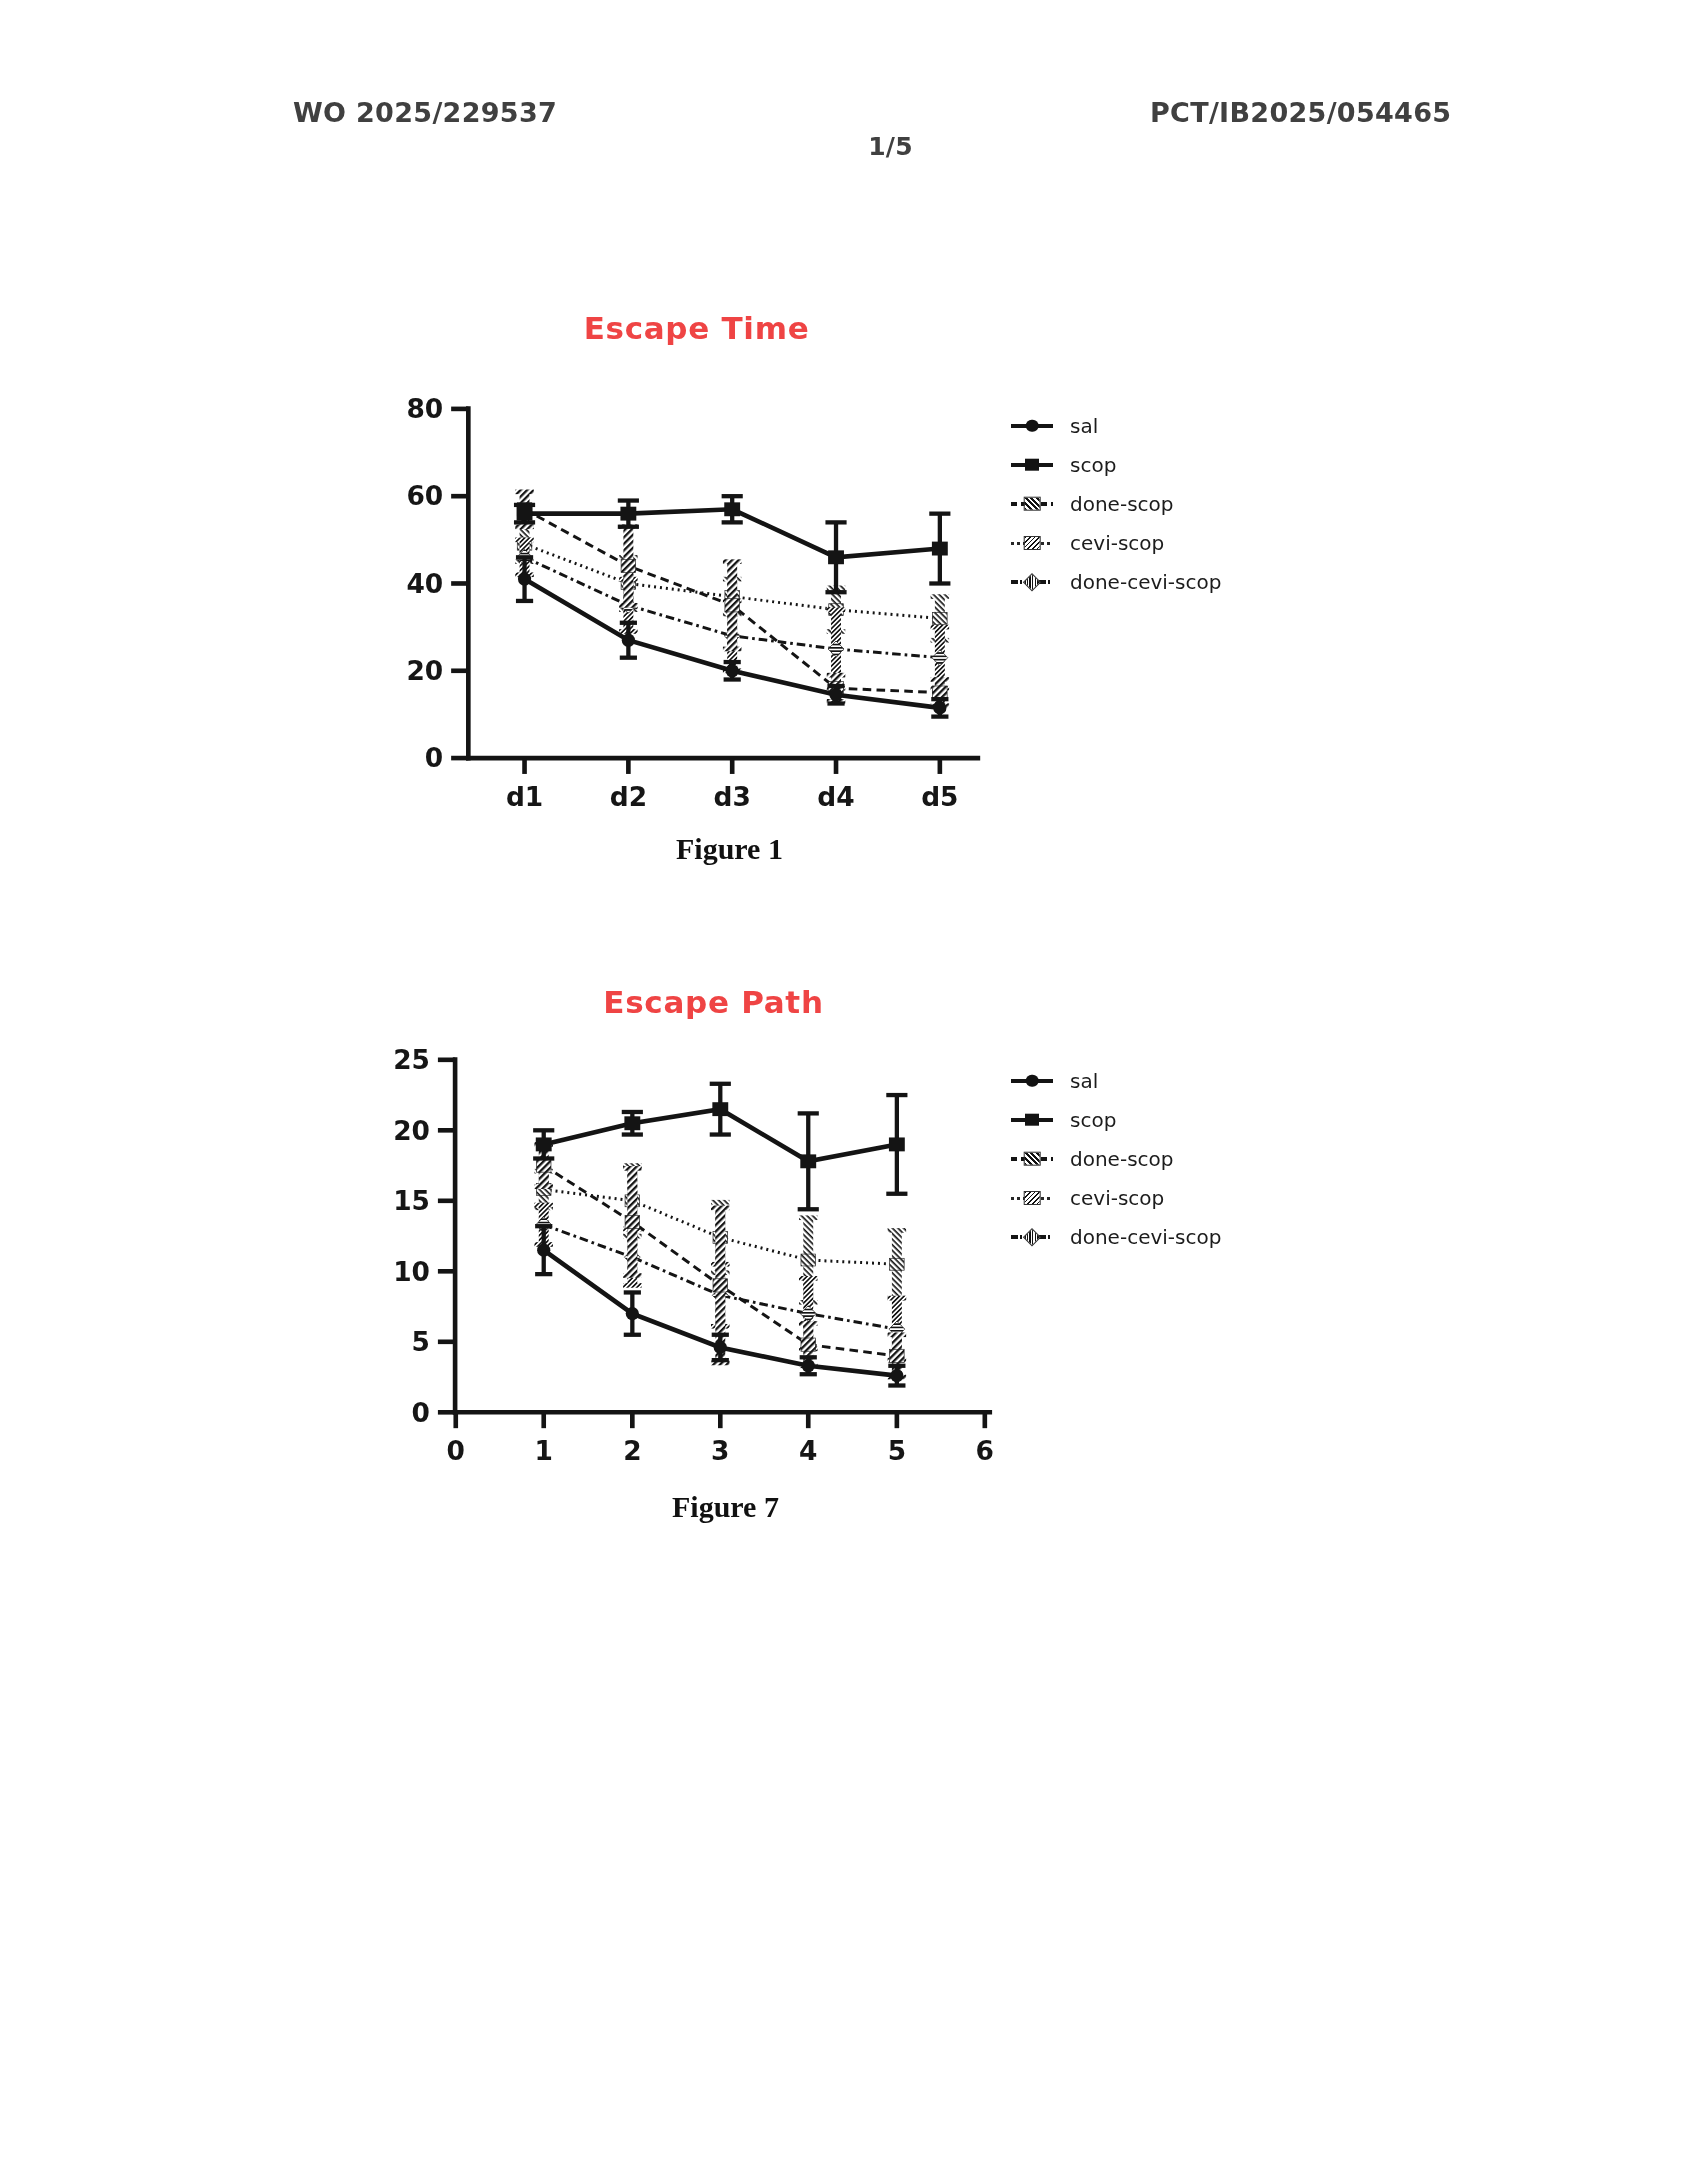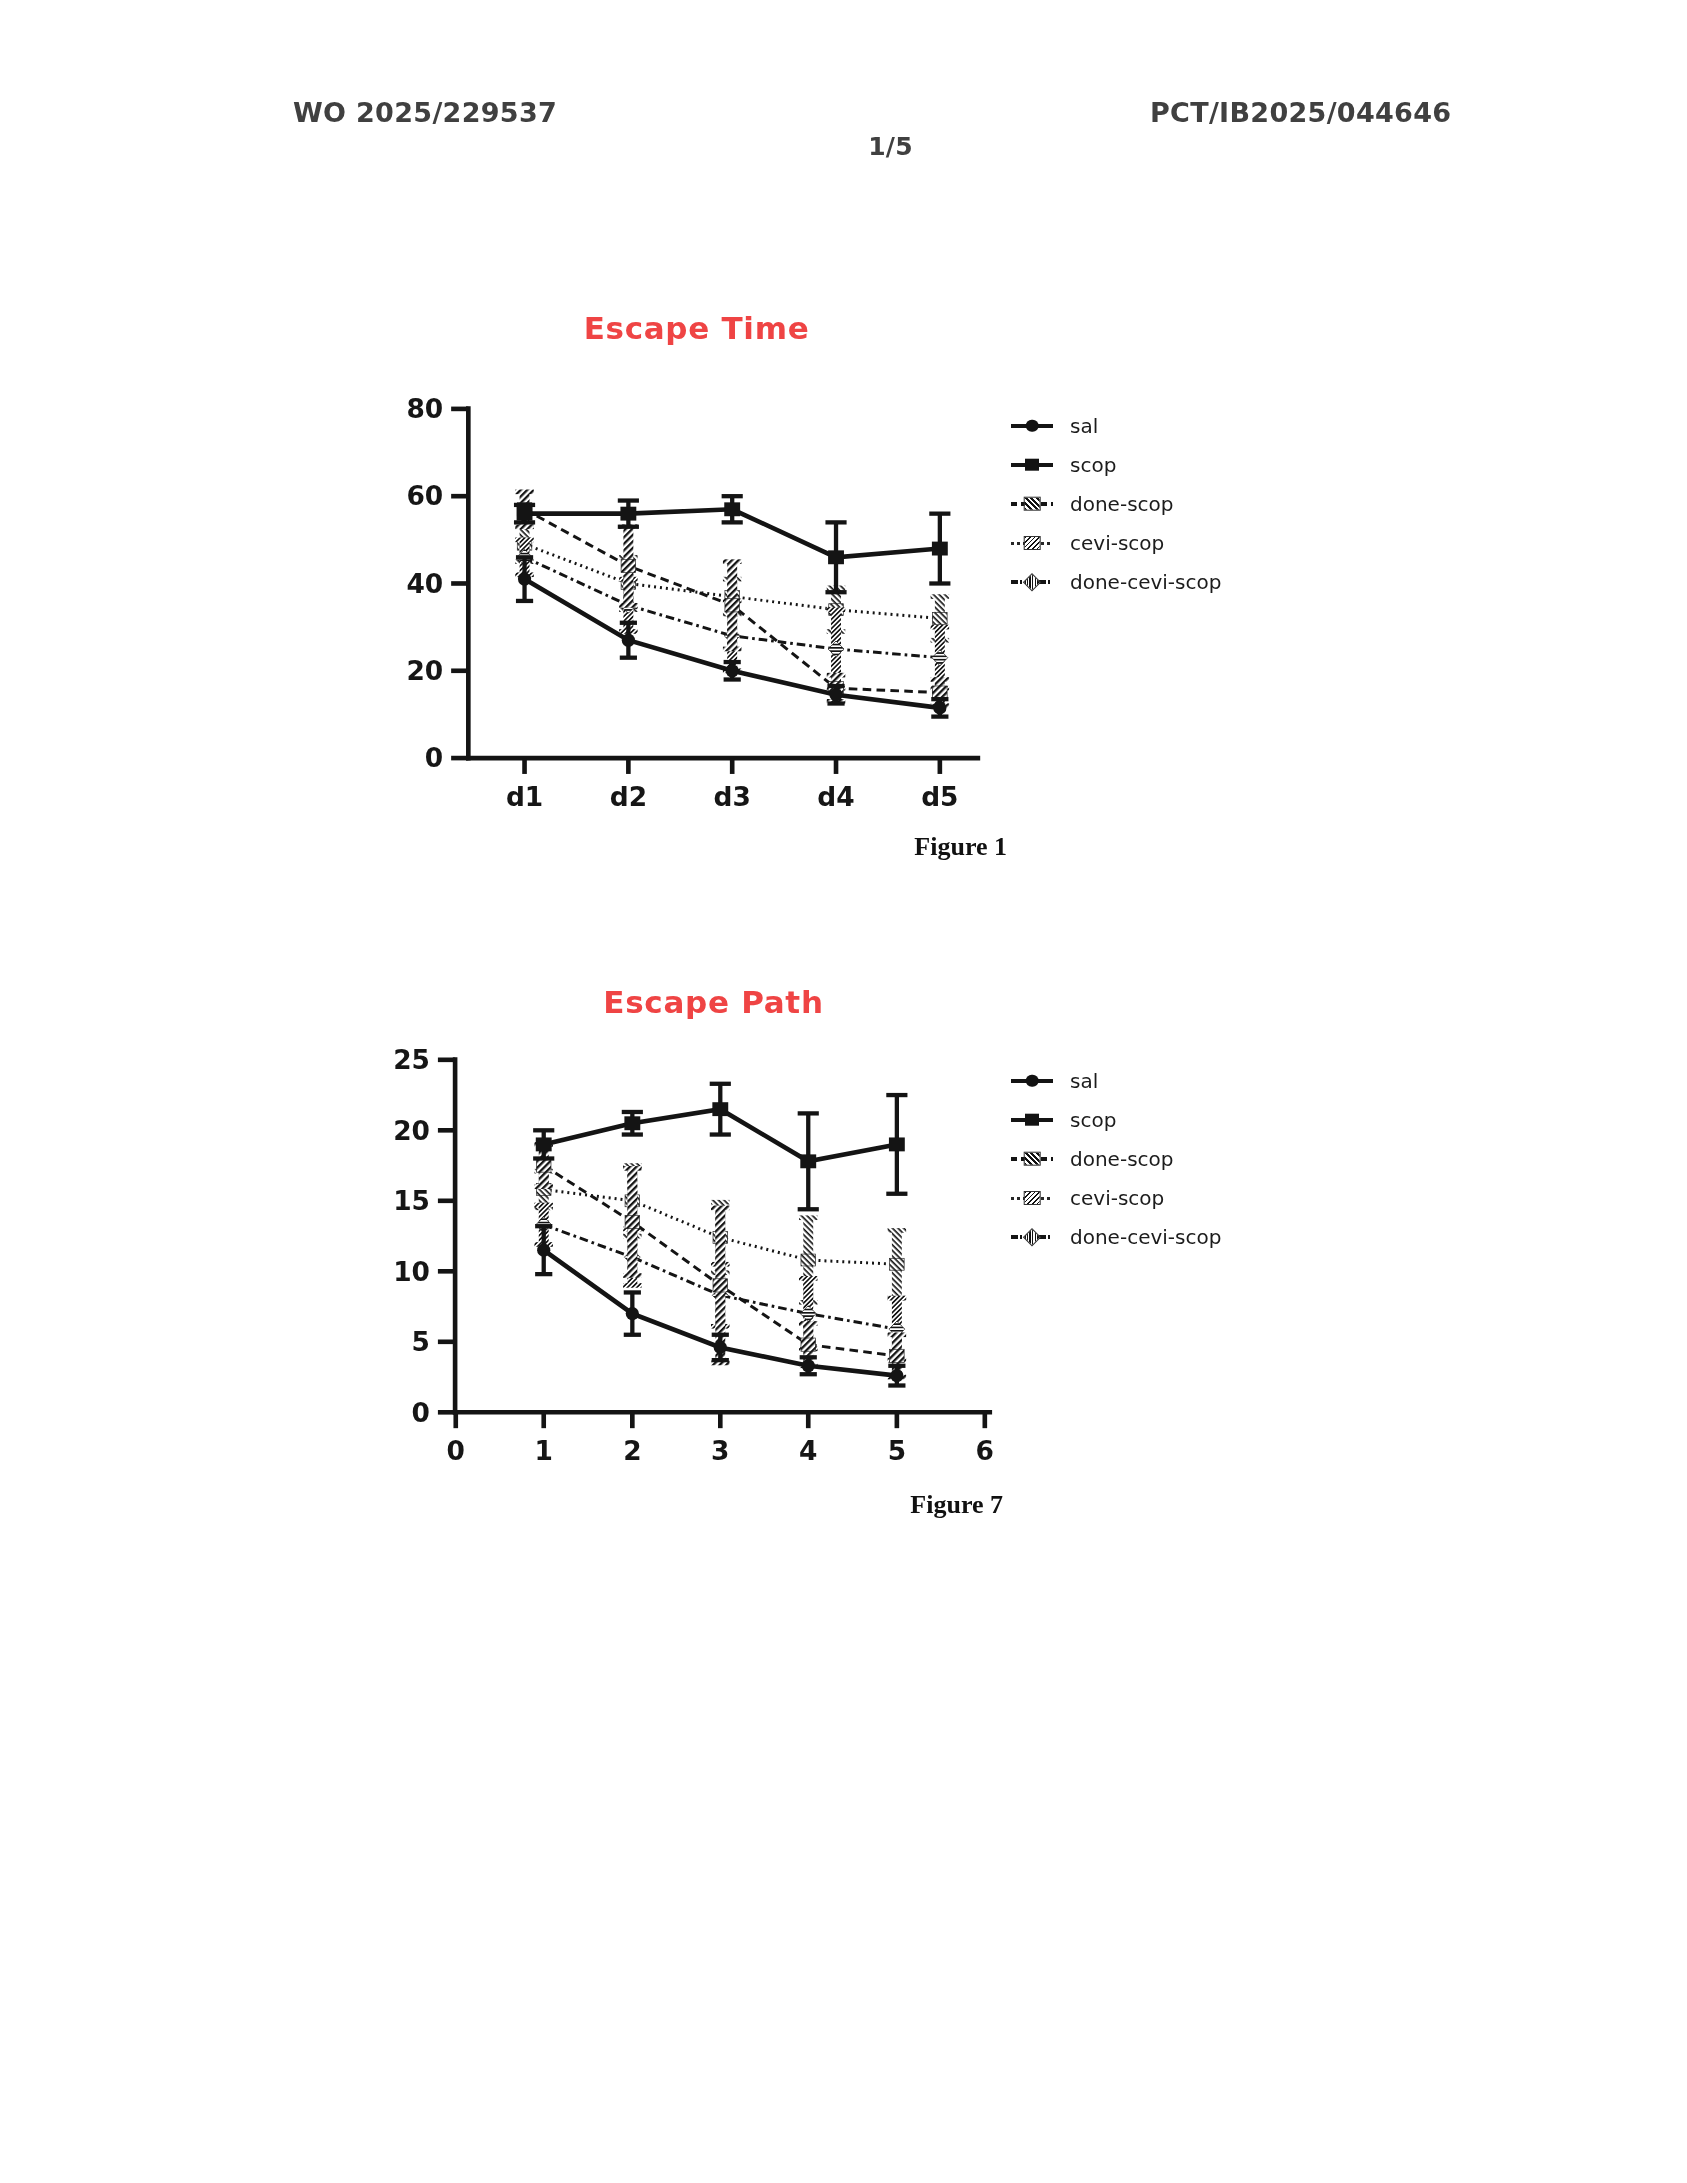--- a/index.html
+++ b/index.html
@@ -47,7 +47,7 @@
 <body>
 
 <div class="abs hdr hdr-left">WO 2025/229537</div>
-<div class="abs hdr hdr-right">PCT/IB2025/044646</div>
+<div class="abs hdr hdr-right">PCT/IB2025/054465</div>
 <div class="abs hdr sheet-num">1/5</div>
 
 <div class="abs chart-title t1">Escape Time</div>

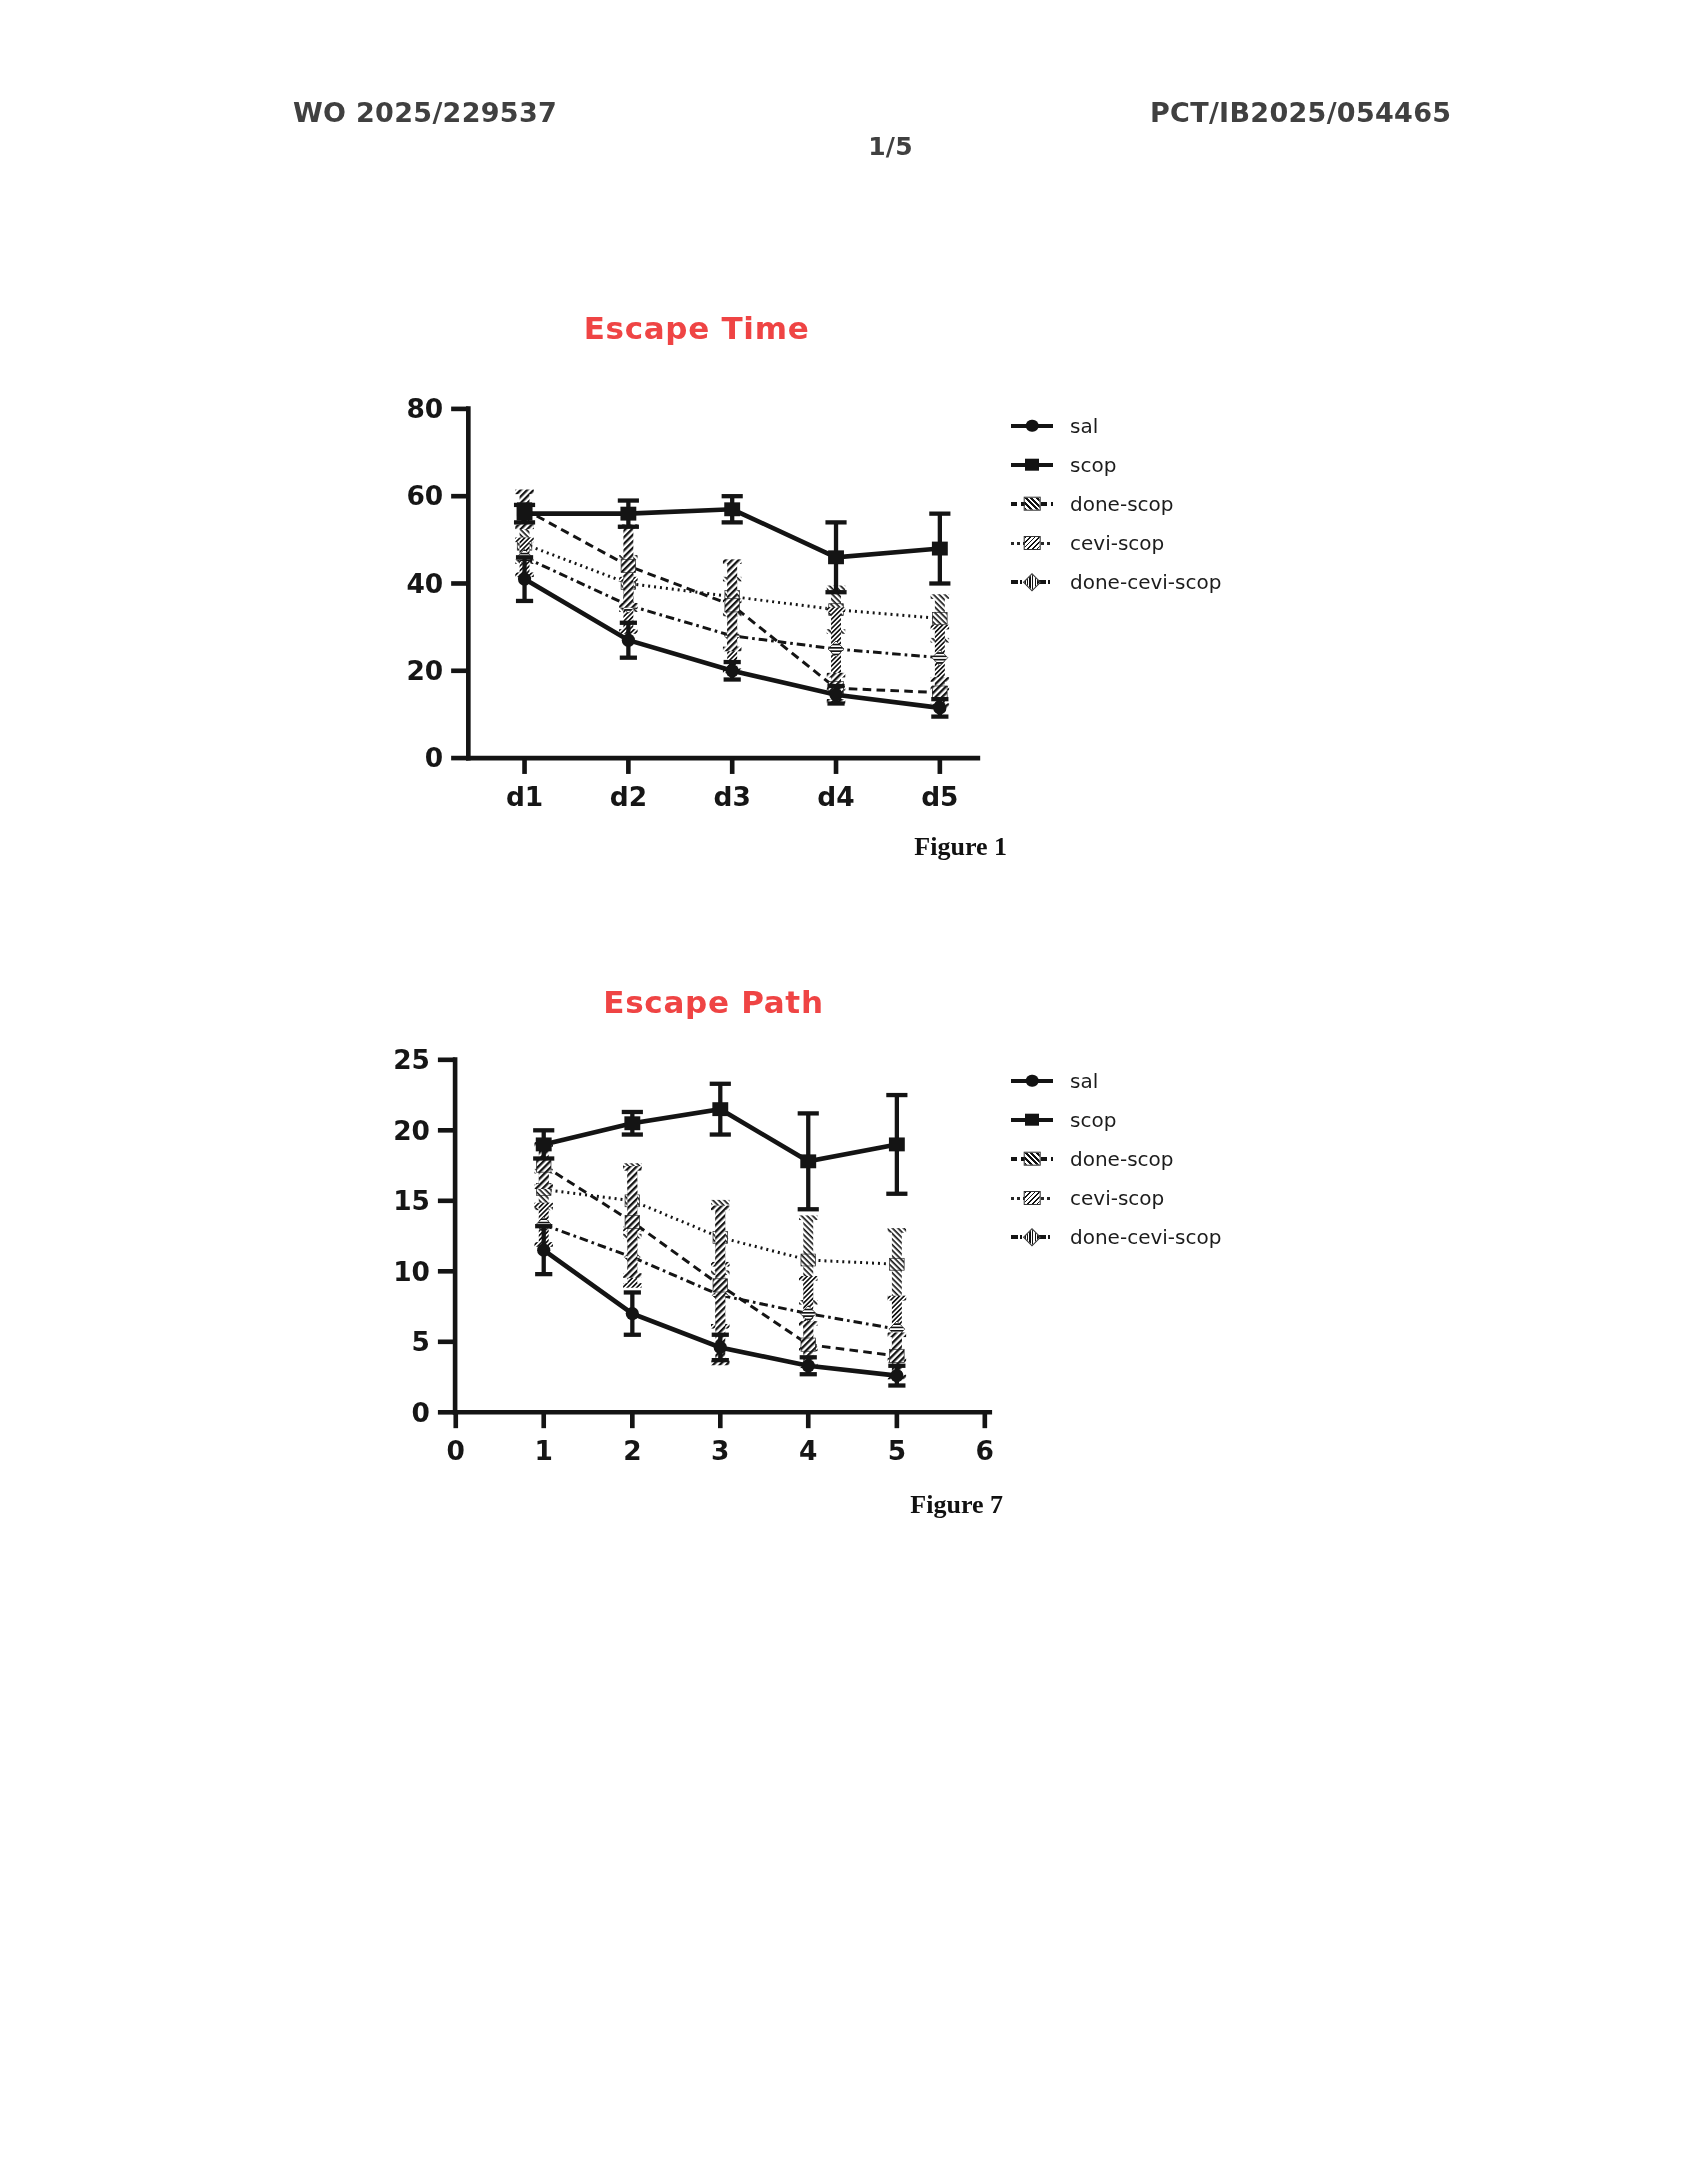--- a/index.html
+++ b/index.html
@@ -16,8 +16,8 @@
   .t1{left:498px;top:310px;width:397px;}
   .t2{left:515px;top:984px;width:397px;}
   
-  .caption{font-family:"Liberation Serif","DejaVu Serif",serif;font-weight:bold;font-size:26px;
-           text-align:right;color:#111;}
+  .caption{font-family:"Liberation Serif","DejaVu Serif",serif;font-weight:bold;font-size:30px;
+           text-align:left;color:#111;}
   .cap1{left:676px;top:832px;width:331px;}
   .cap2{left:672px;top:1490px;width:331px;}
   

